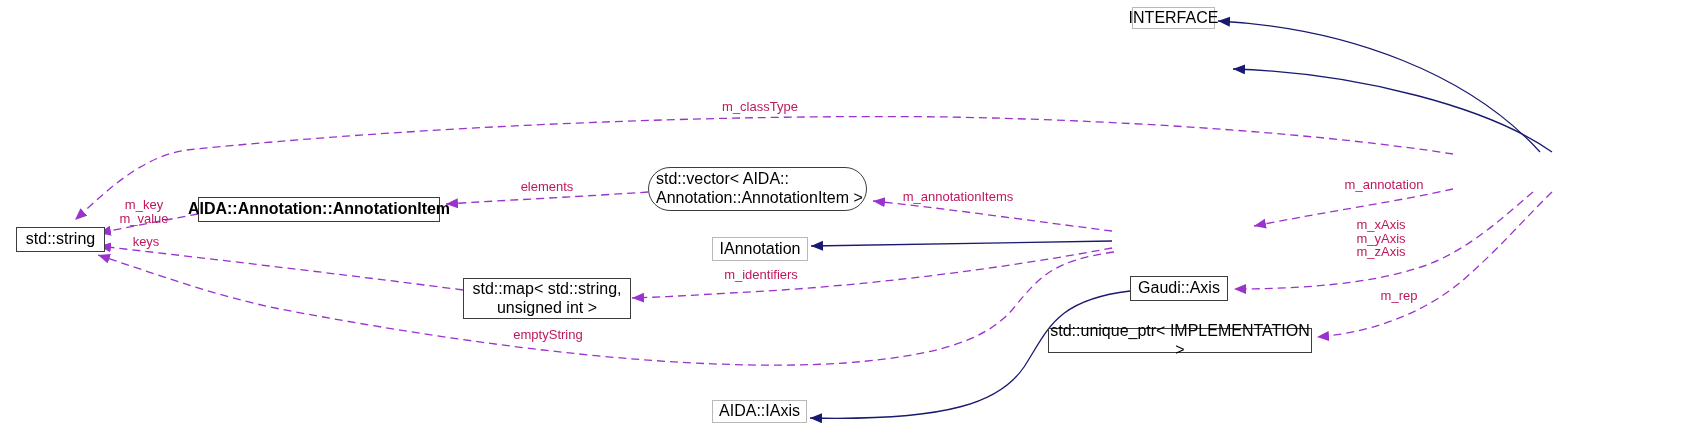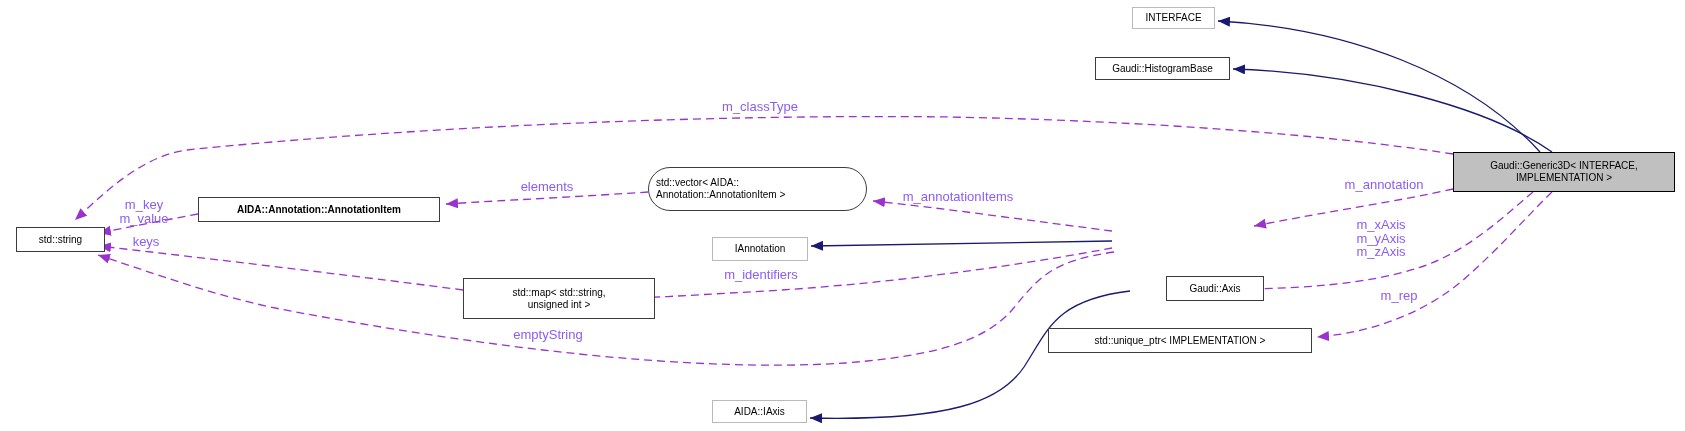--- a/index.html
+++ b/index.html
@@ -17,7 +17,7 @@
     background:#ffffff;
     border:1.6px solid #3c3c3c;
     display:flex;align-items:center;justify-content:center;
-    font-size:10px;color:#000;
+    font-size:16px;color:#000;
     line-height:1.18;
     text-align:center;
     white-space:pre-line;

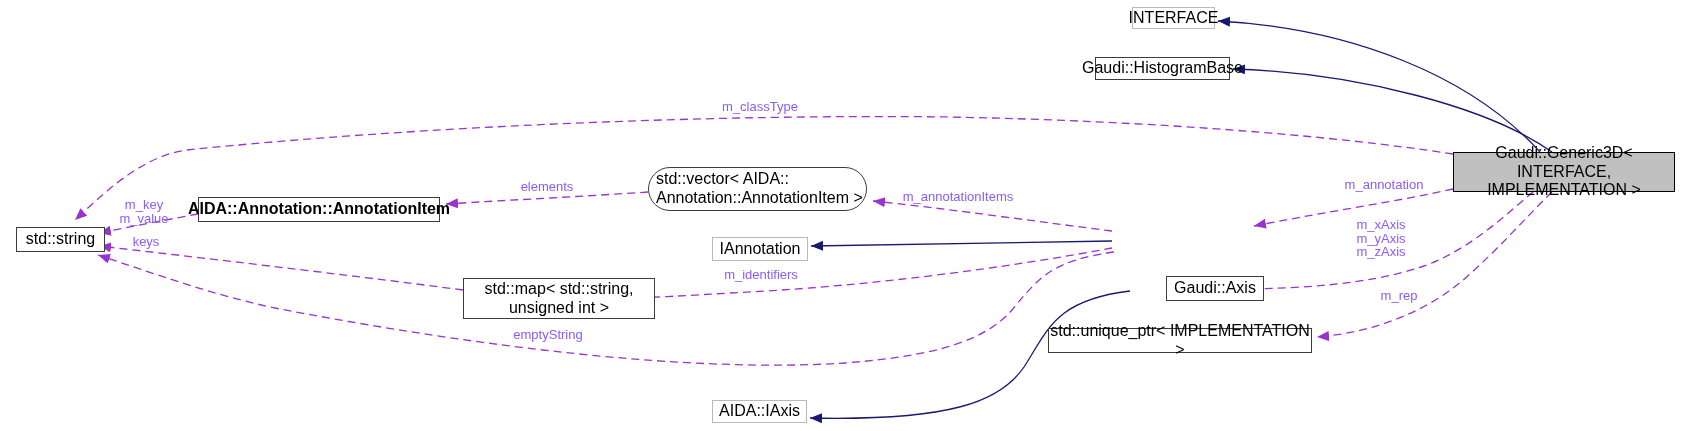--- a/index.html
+++ b/index.html
@@ -70,7 +70,6 @@
 
   <div class="node external" style="left:1132px;top:7px;width:83px;height:22px;">INTERFACE</div>
 
-  <div class="node" style="left:1095px;top:57px;width:135px;height:23px;">Gaudi::HistogramBase</div>
 
   <div class="node highlight" style="left:1453px;top:152px;width:222px;height:40px;">Gaudi::Generic3D&lt; INTERFACE,
 IMPLEMENTATION &gt;</div>

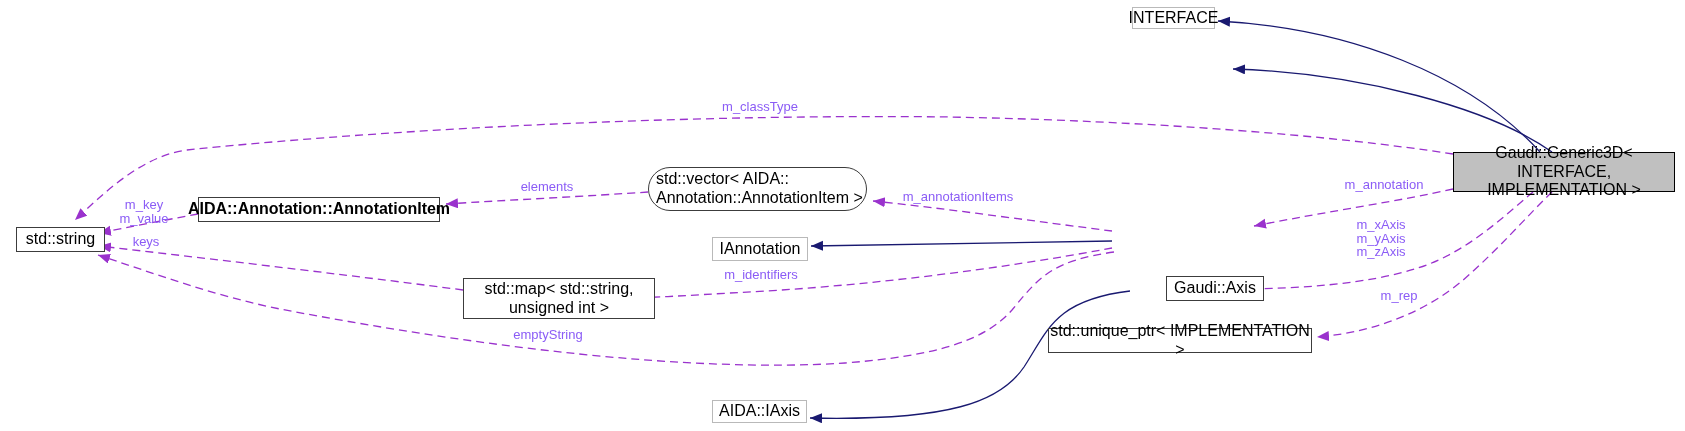--- a/index.html
+++ b/index.html
@@ -29,7 +29,7 @@
   .edge-label{
     position:absolute;
     transform:translateX(-50%);
-    font-size:13px;color:#8b5cf6;
+    font-size:13px;color:#be185d;
     line-height:13.6px;
     text-align:center;
     white-space:pre-line;

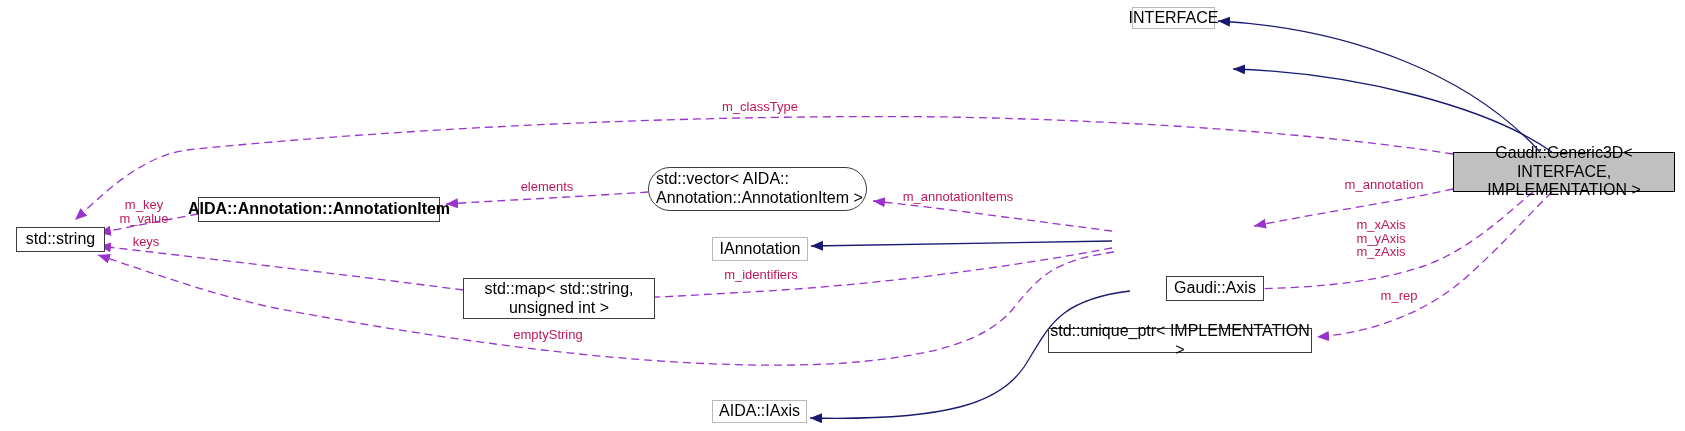--- a/index.html
+++ b/index.html
@@ -71,8 +71,6 @@
   <div class="node external" style="left:1132px;top:7px;width:83px;height:22px;">INTERFACE</div>
 
 
-  <div class="node highlight" style="left:1453px;top:152px;width:222px;height:40px;">Gaudi::Generic3D&lt; INTERFACE,
-IMPLEMENTATION &gt;</div>
 
   <div class="node" style="left:16px;top:227px;width:89px;height:25px;">std::string</div>
 

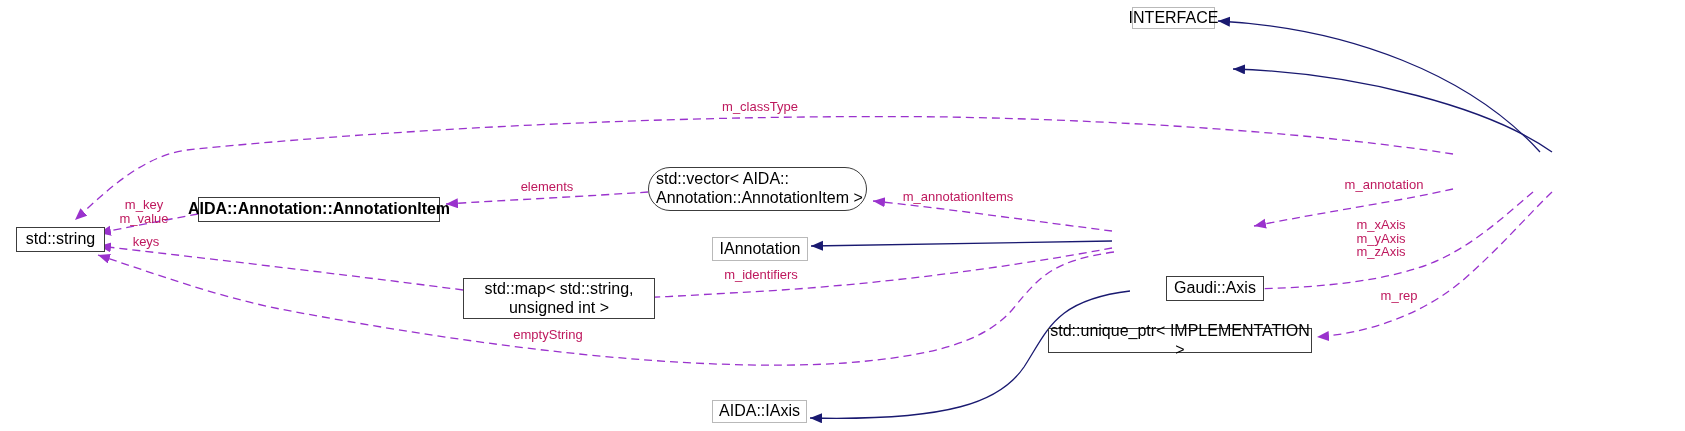--- a/index.html
+++ b/index.html
@@ -82,7 +82,7 @@
   <div class="node external" style="left:712px;top:237px;width:96px;height:24px;">IAnnotation</div>
 
 
-  <div class="node" style="left:463px;top:278px;width:192px;height:41px;">std::map&lt; std::string,
+  <div class="node" style="left:463px;top:278px;width:168px;height:41px;">std::map&lt; std::string,
 unsigned int &gt;</div>
 
   <div class="node" style="left:1130px;top:276px;width:98px;height:25px;margin-left:36px;">Gaudi::Axis</div>

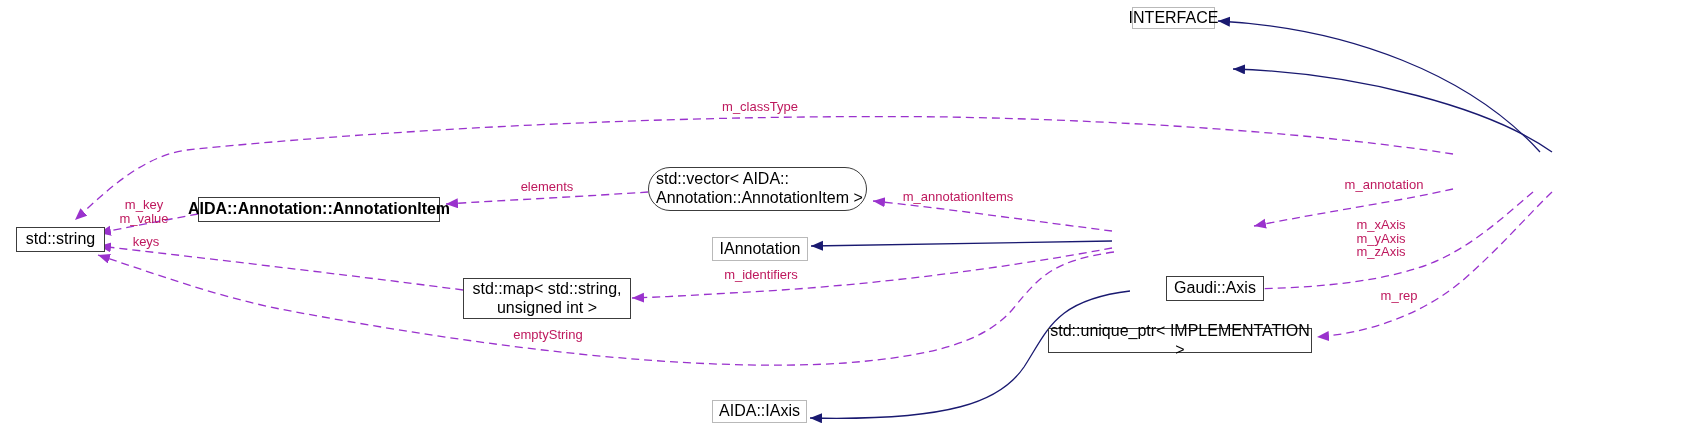--- a/index.html
+++ b/index.html
@@ -85,7 +85,7 @@
   <div class="node" style="left:463px;top:278px;width:168px;height:41px;">std::map&lt; std::string,
 unsigned int &gt;</div>
 
-  <div class="node" style="left:1130px;top:276px;width:98px;height:25px;margin-left:36px;">Gaudi::Axis</div>
+  <div class="node" style="left:1130px;top:276px;width:98px;height:25px;">Gaudi::Axis</div>
 
   <div class="node" style="left:1048px;top:328px;width:264px;height:25px;">std::unique_ptr&lt; IMPLEMENTATION &gt;</div>
 

